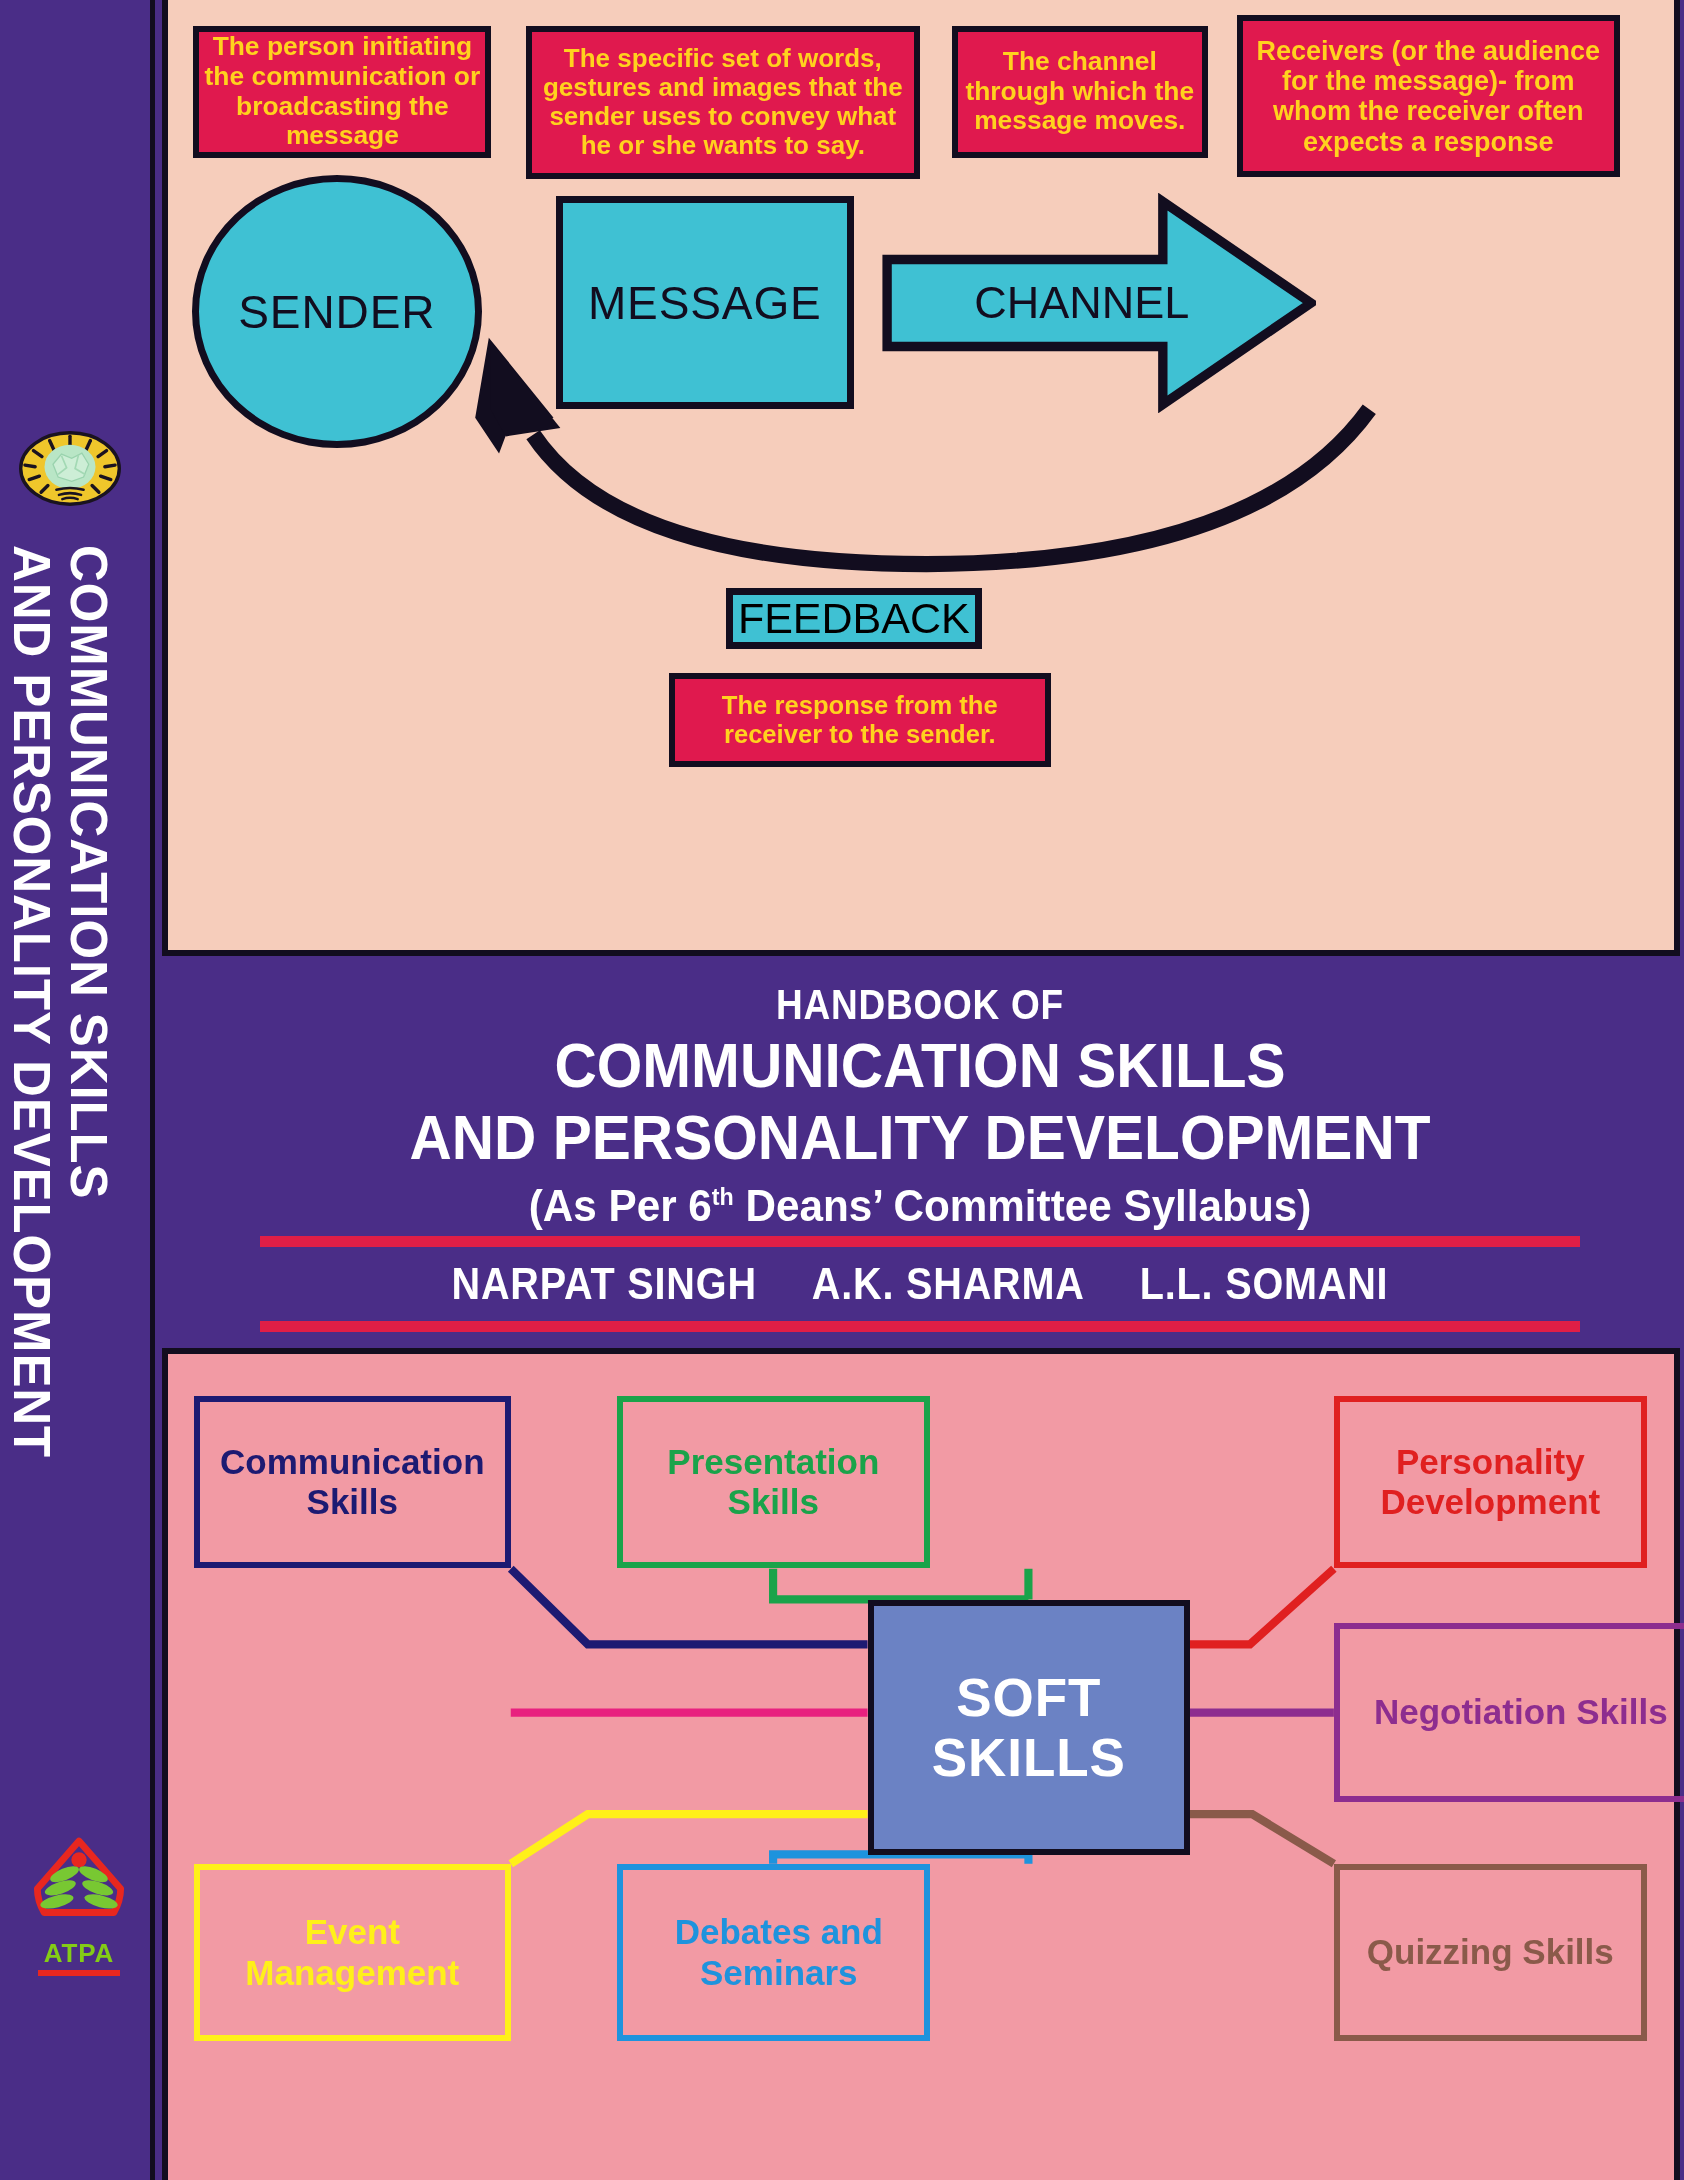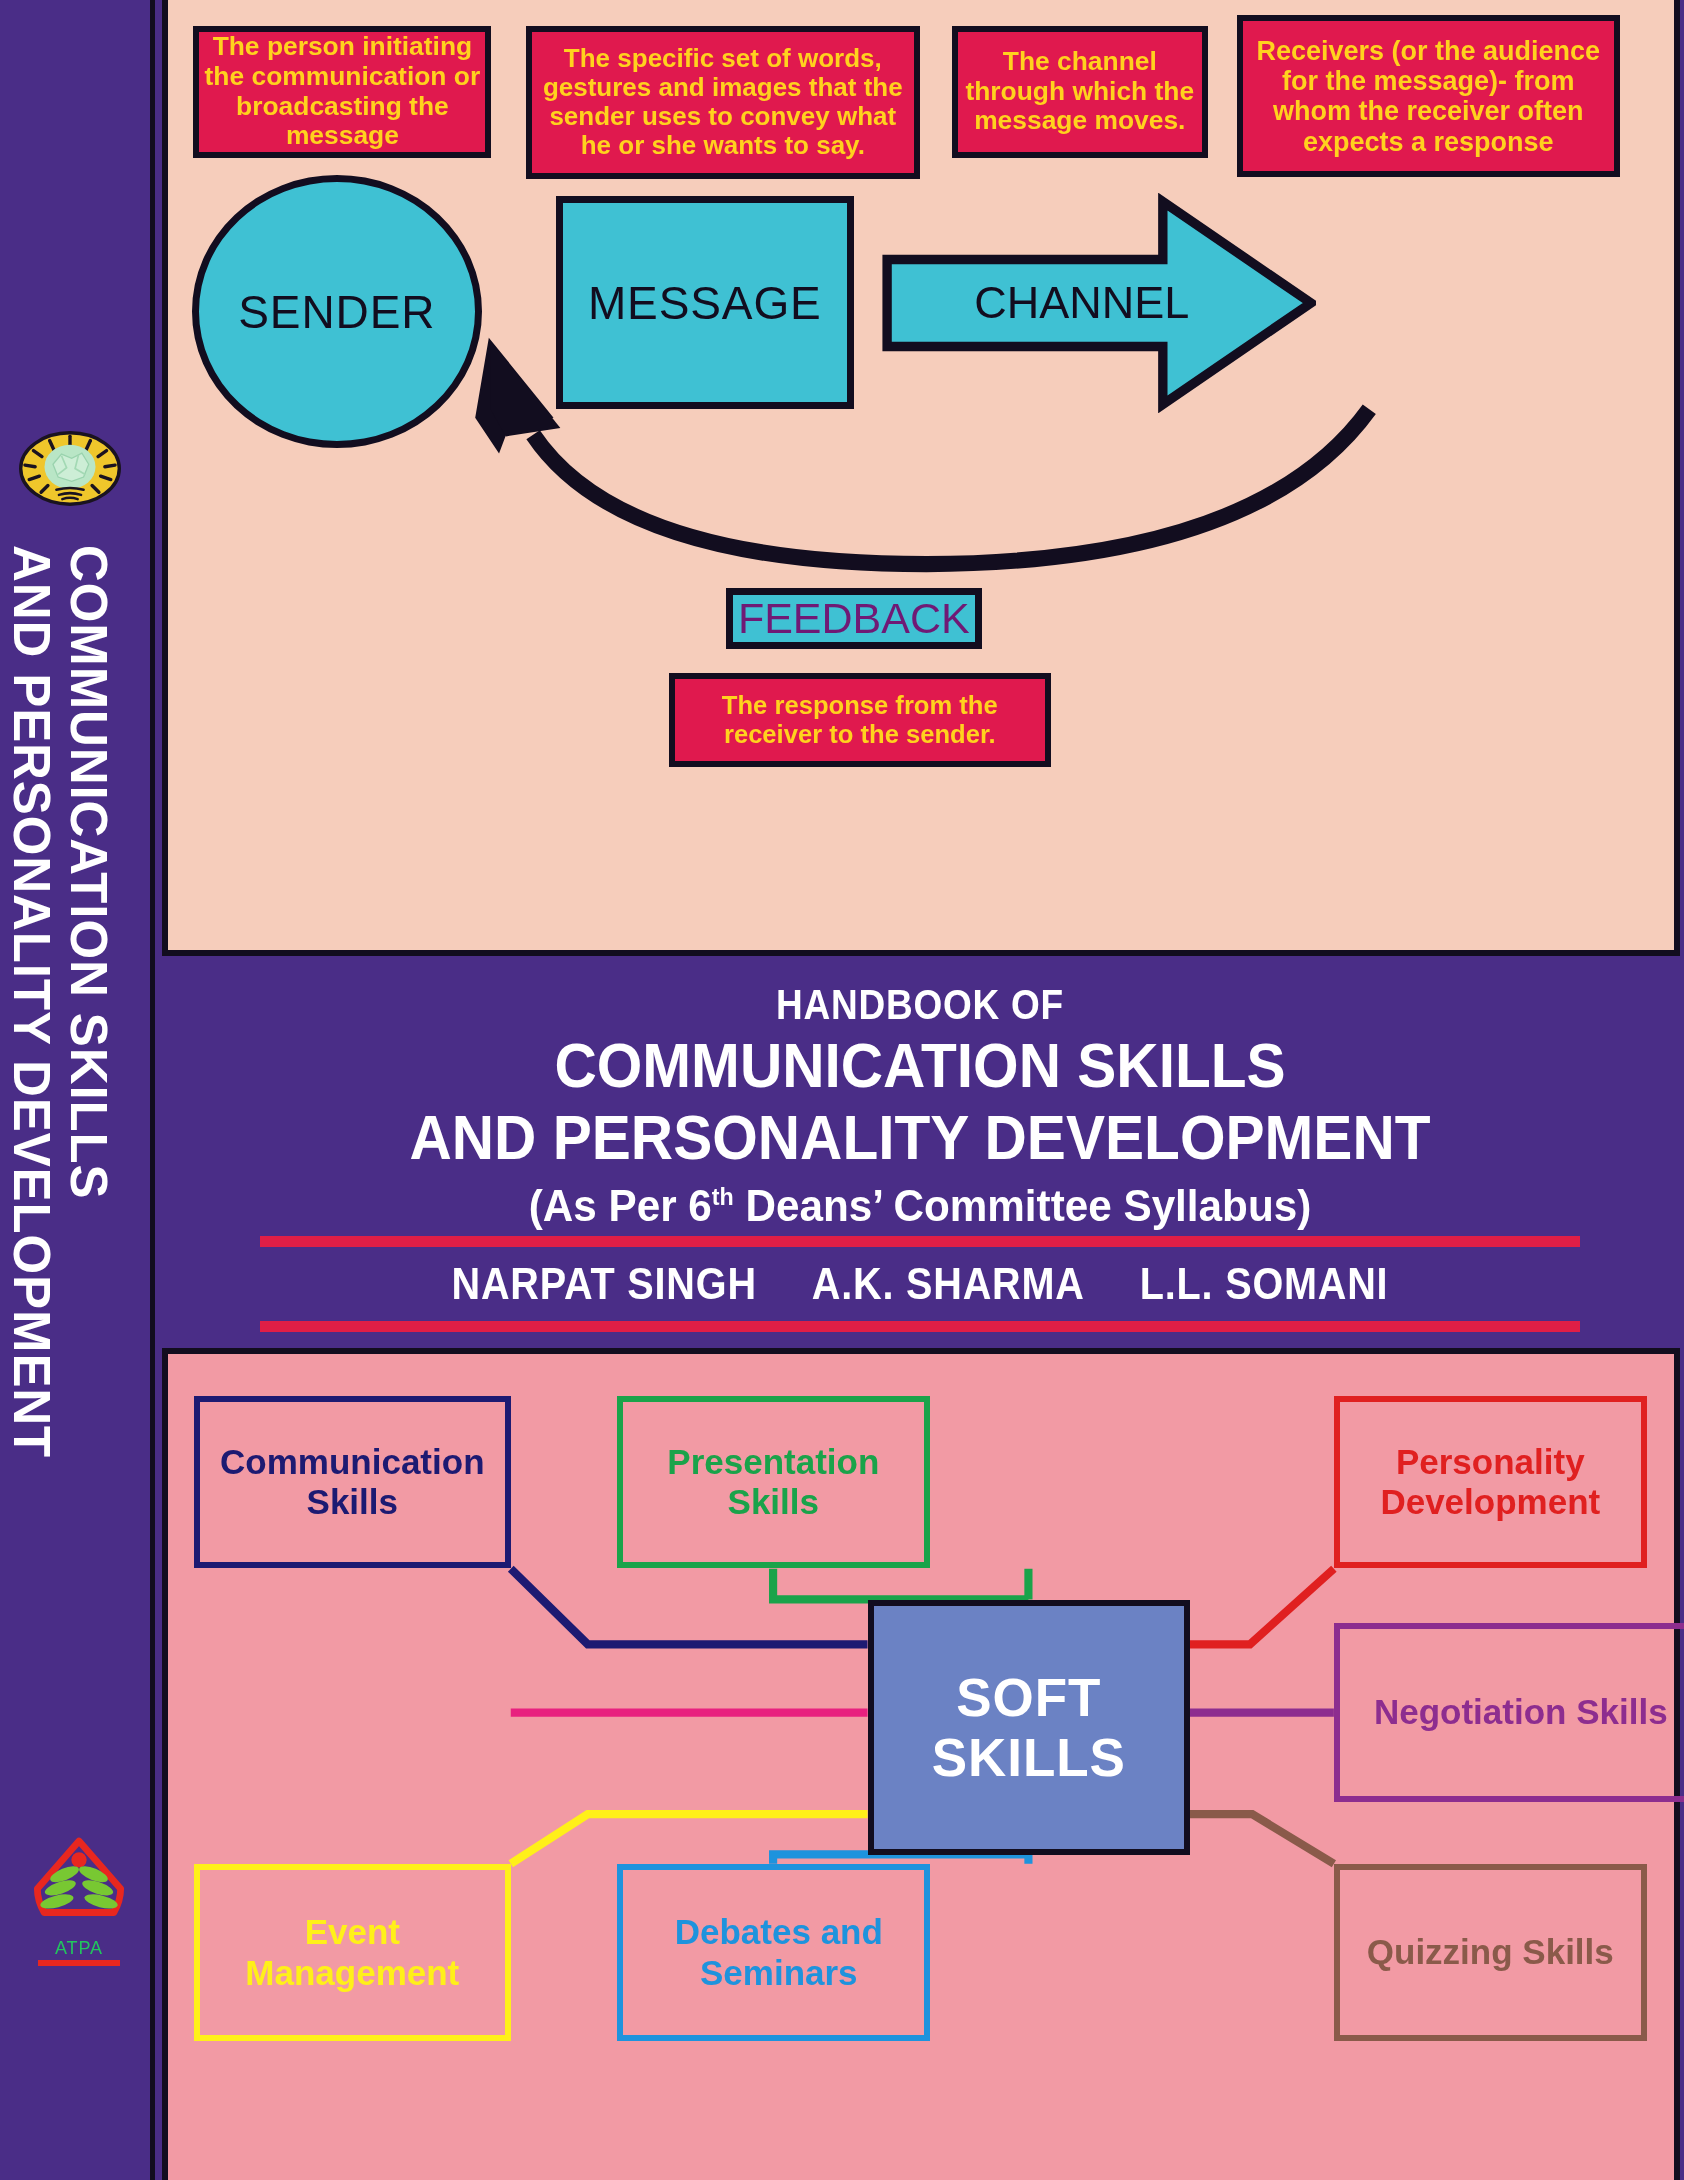--- a/index.html
+++ b/index.html
@@ -172,7 +172,7 @@
     border: 7.7px solid #120d1f;
     box-sizing: border-box;
     display: flex; align-items: center; justify-content: center;
-    color: #701a75;
+    color: #000000;
     font-size: 43px;
     letter-spacing: 0px;
   }

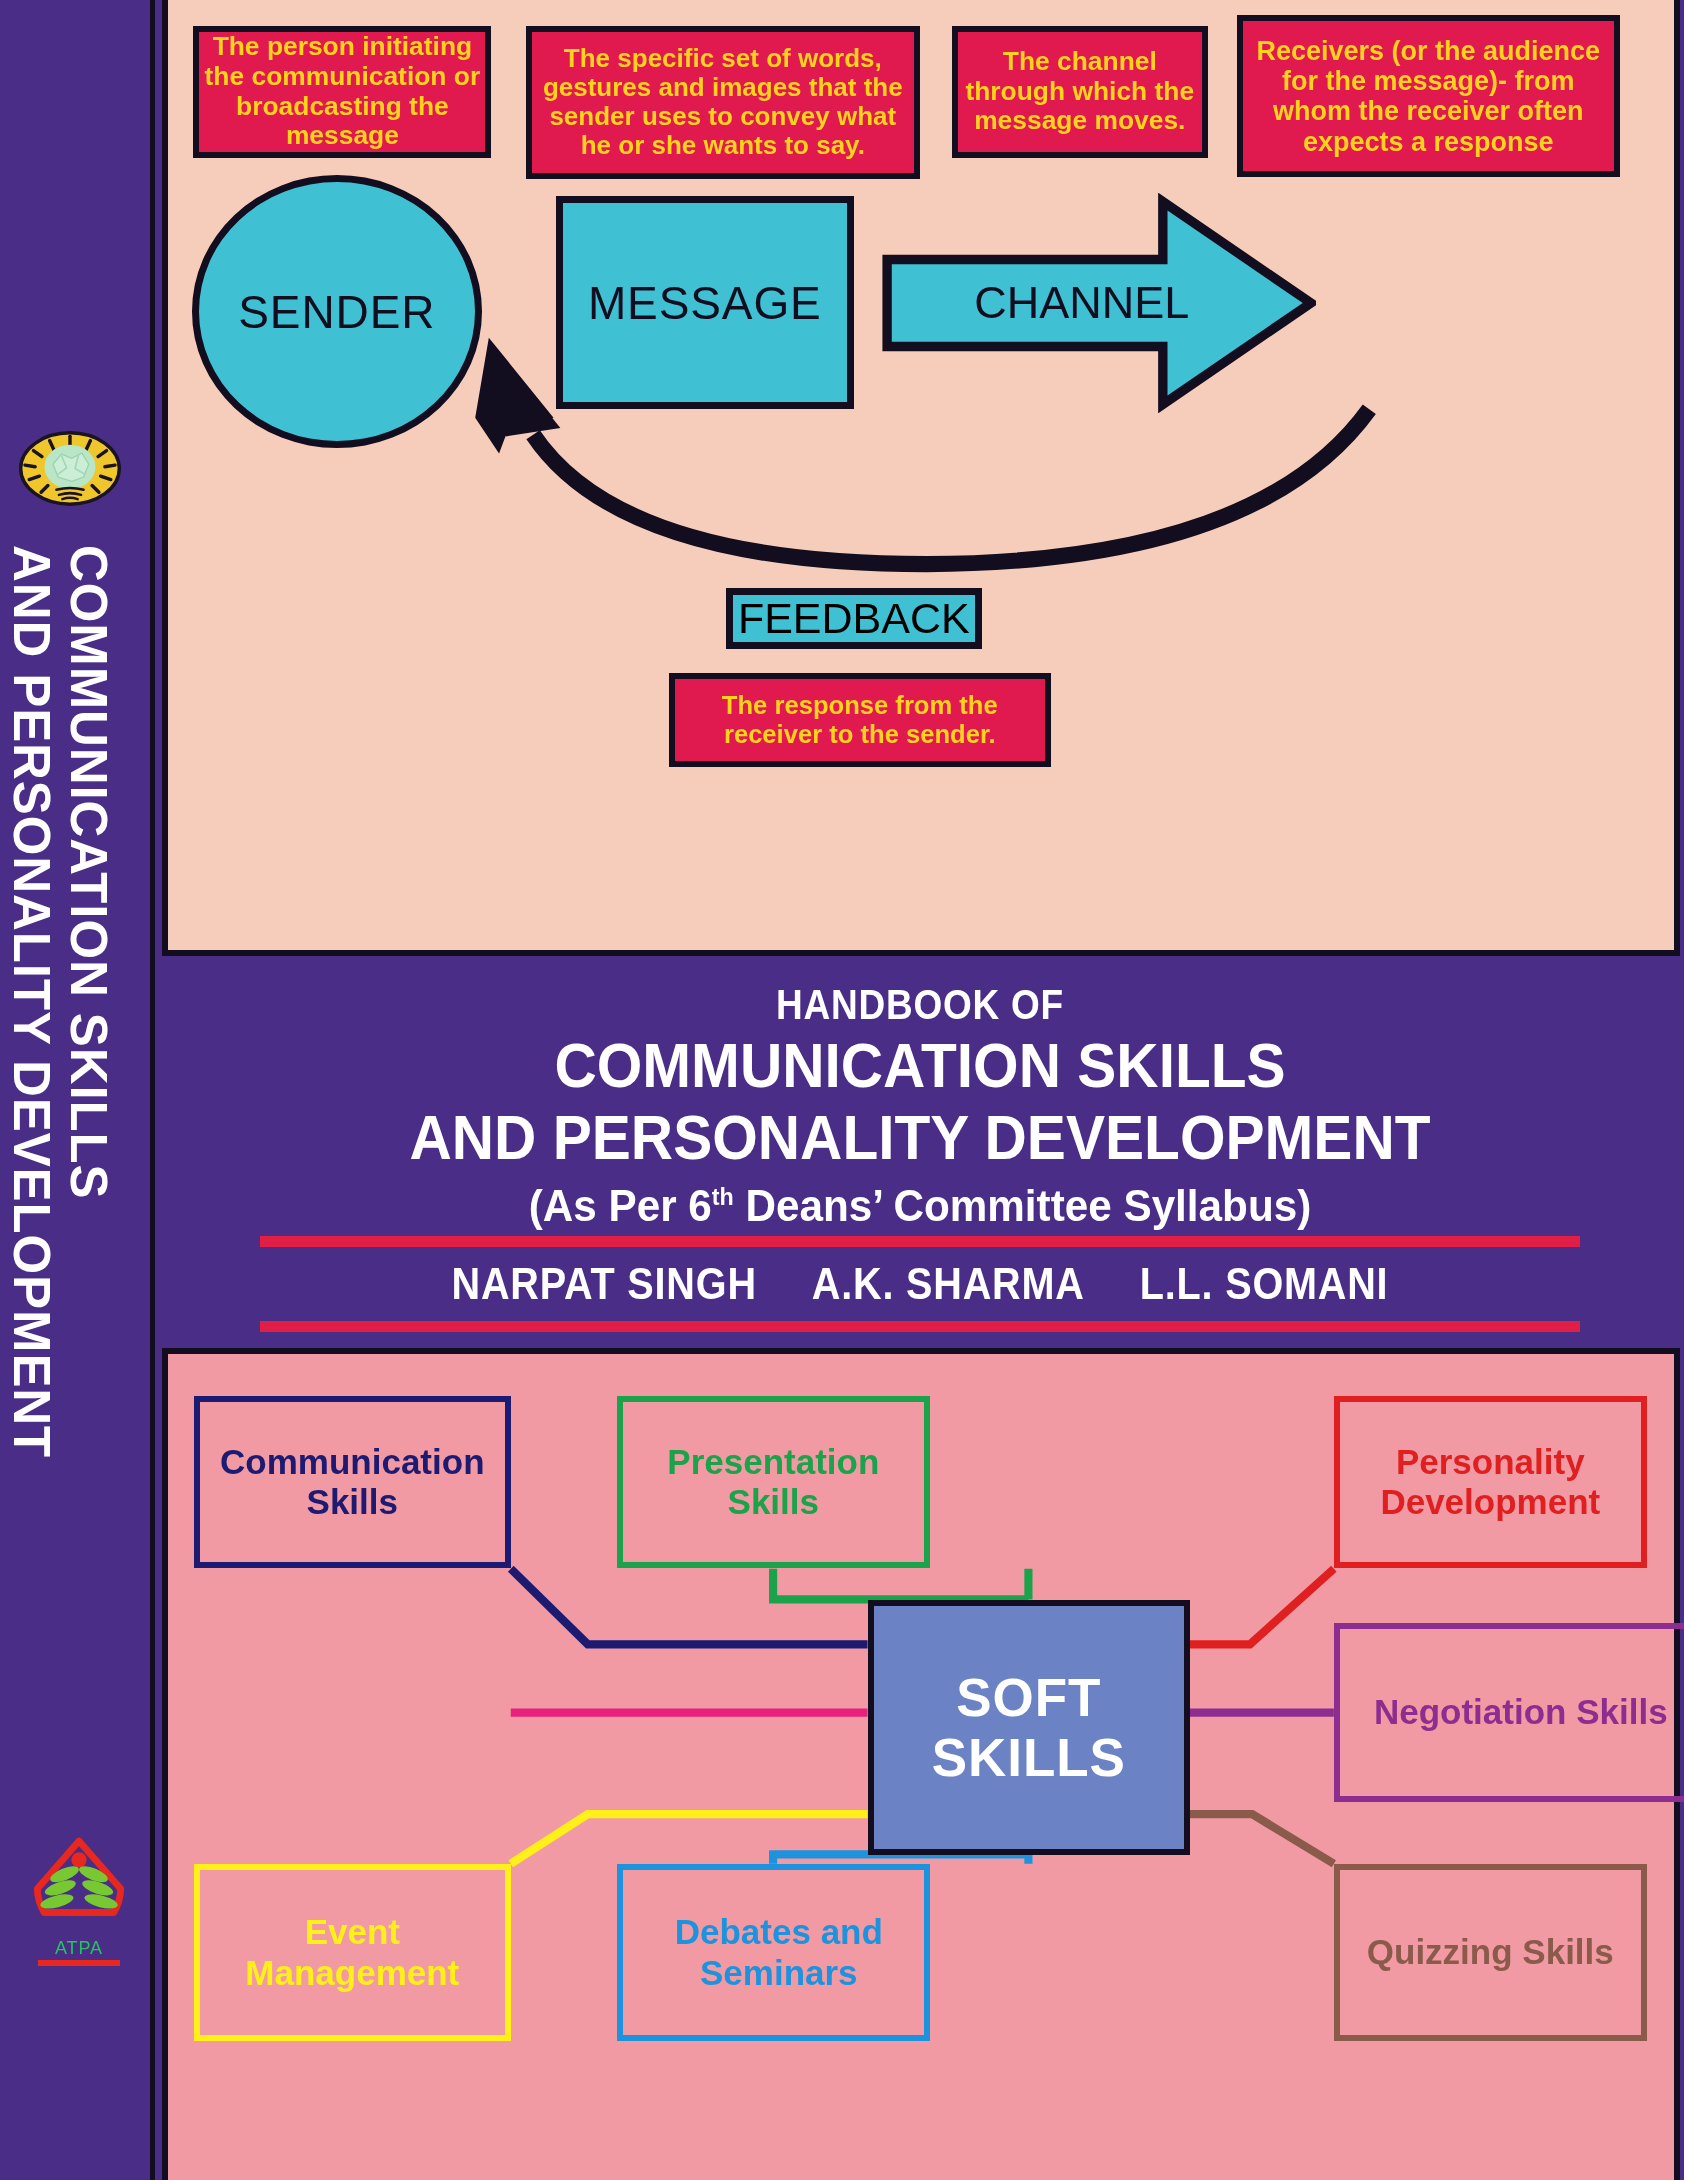--- a/index.html
+++ b/index.html
@@ -63,9 +63,9 @@
     text-align: center;
   }
   #atpa-text {
-    color: #22c55e;
-    font-weight: normal;
-    font-size: 18px;
+    color: #84cc16;
+    font-weight: bold;
+    font-size: 26px;
     letter-spacing: 0.9px;
     margin-top: -3.4px;
   }

